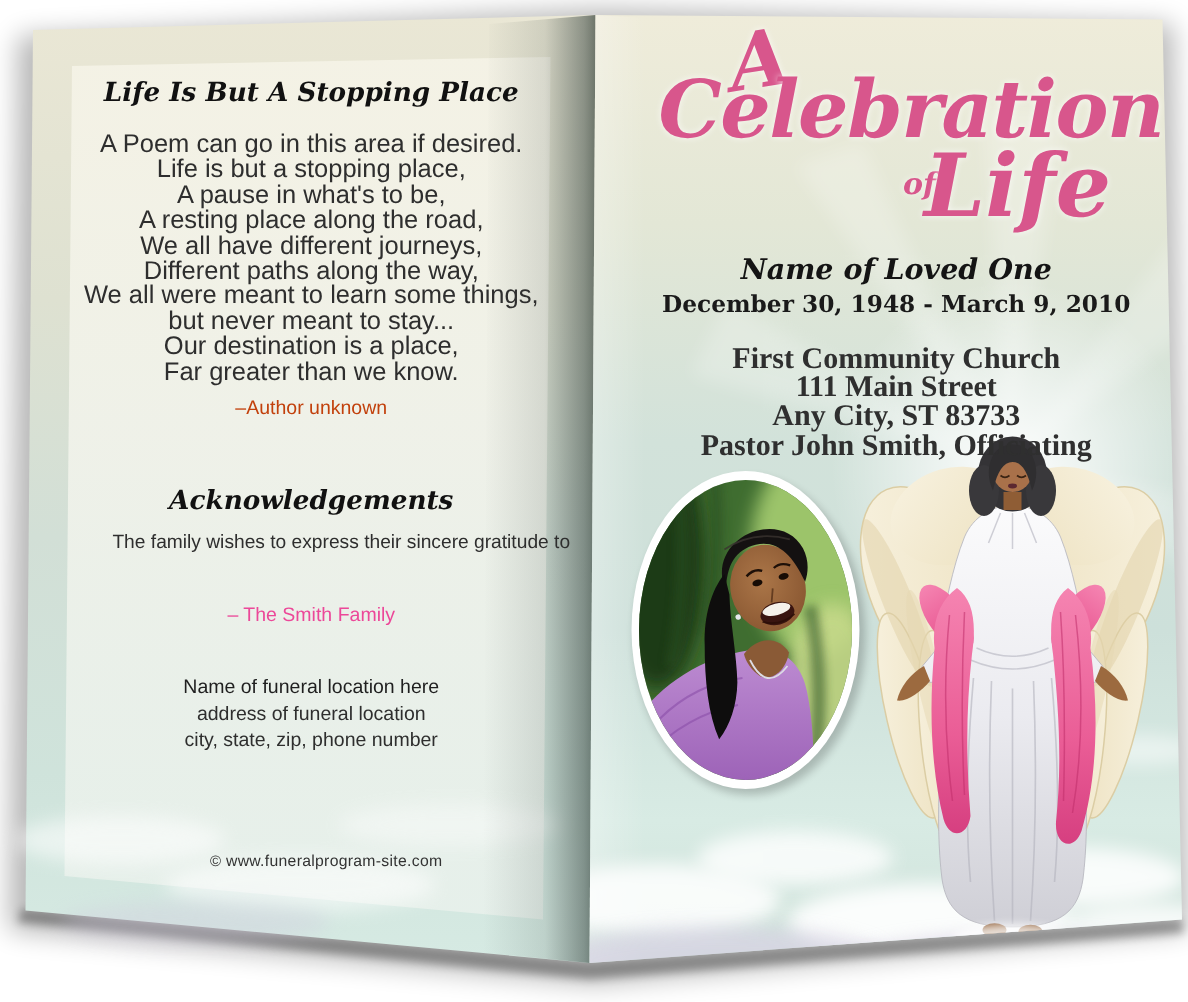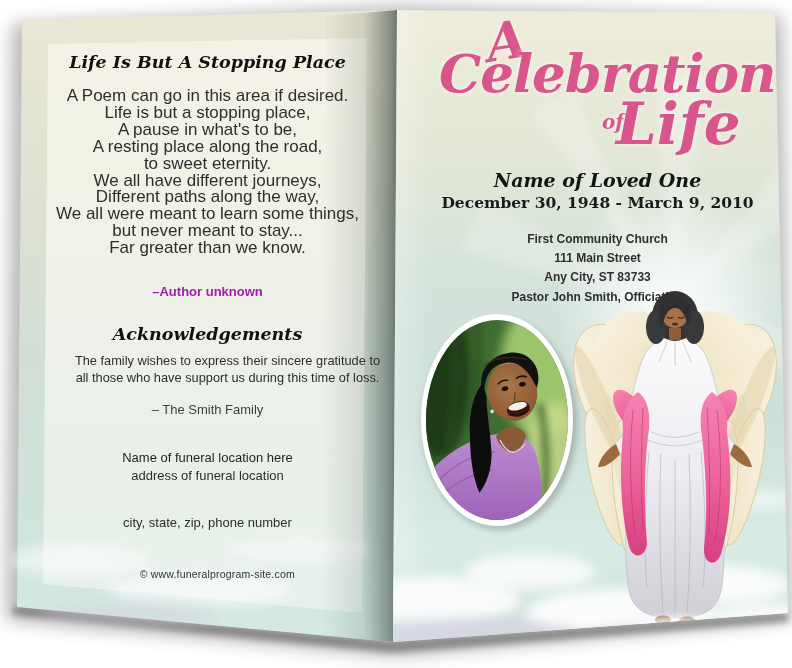--- a/index.html
+++ b/index.html
@@ -240,7 +240,6 @@
     <div>Life is but a stopping place,</div>
     <div>A pause in what's to be,</div>
     <div>A resting place along the road,</div>
-    <div>to sweet eternity.</div>
     <div>We all have different journeys,</div>
     <div>Different paths along the way,</div>
     <div>We all were meant to learn some things,</div>

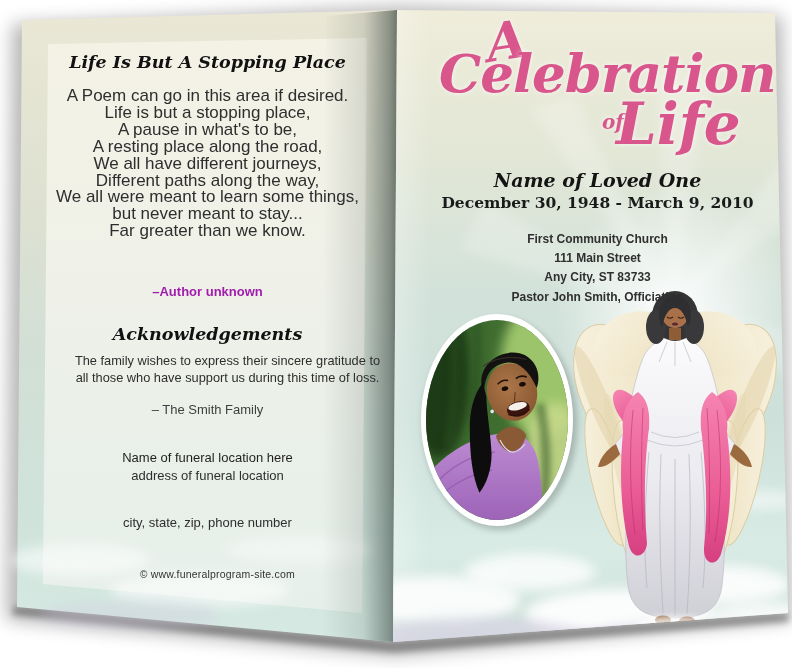--- a/index.html
+++ b/index.html
@@ -244,6 +244,7 @@
     <div>Different paths along the way,</div>
     <div>We all were meant to learn some things,</div>
     <div>but never meant to stay...</div>
+    <div>Our destination is a place,</div>
     <div>Far greater than we know.</div>
   </div>
   <div class="txt author">–Author unknown</div>

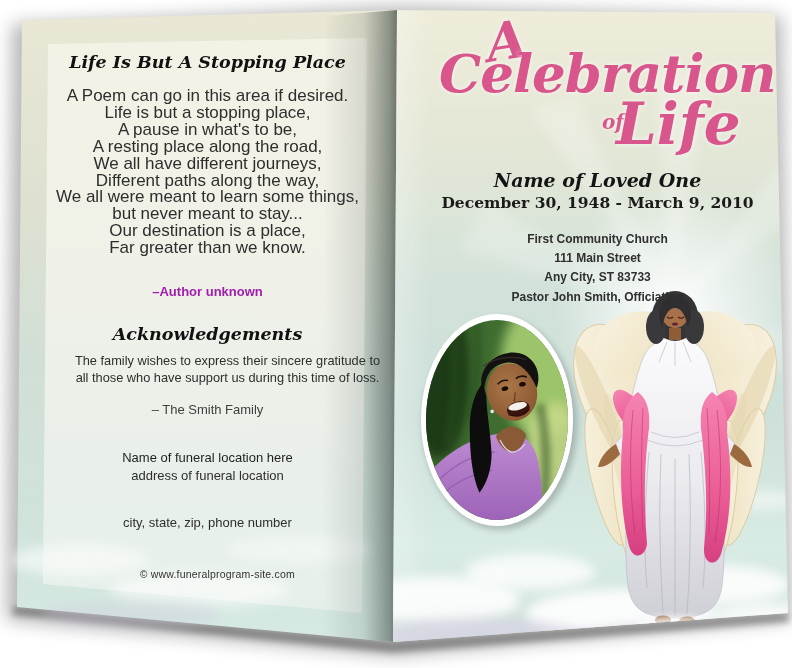--- a/index.html
+++ b/index.html
@@ -29,8 +29,8 @@
   .title-life{left:616px;top:90px;font-size:58px;}
   .loved-name{left:420px;top:169px;width:355px;font:italic bold 19px "DejaVu Serif",serif;color:#141414;}
   .dates{left:420px;top:193px;width:355px;font:bold 15.5px "DejaVu Serif",serif;color:#1a1a1a;}
-  .church{left:420px;top:230px;width:355px;font-family:Liberation Sans, sans-serif;font-weight:600;
-          font-size:12px;line-height:19.2px;color:#2f2f2f;}
+  .church{left:420px;top:230px;width:355px;font-family:Liberation Serif, serif;font-weight:600;
+          font-size:20px;line-height:19.2px;color:#2f2f2f;}
 </style>
 </head>
 <body>

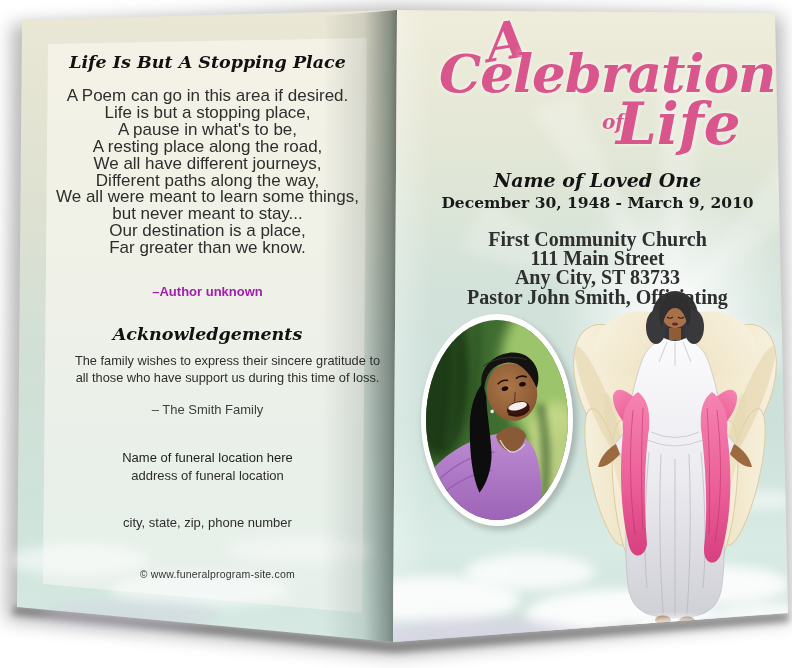--- a/index.html
+++ b/index.html
@@ -10,7 +10,7 @@
   
   .poem-title{left:50px;top:52px;width:315px;font:italic bold 17.5px "DejaVu Serif",serif;color:#111;}
   .poem{left:50px;top:88px;width:315px;font-size:17px;line-height:16.9px;color:#2e2e2e;}
-  .author{left:50px;top:284px;width:315px;font-size:13px;color:#a21caf;font-weight:bold;}
+  .author{left:50px;top:264px;width:315px;font-size:13px;color:#c2410c;}
   .ack-title{left:50px;top:324px;width:315px;font:italic bold 17.5px "DejaVu Serif",serif;color:#111;}
   .ack{left:50px;top:353px;width:315px;font-size:12.8px;line-height:16.9px;color:#2e2e2e;margin-left:20px;}
   .ack div{white-space:nowrap;}

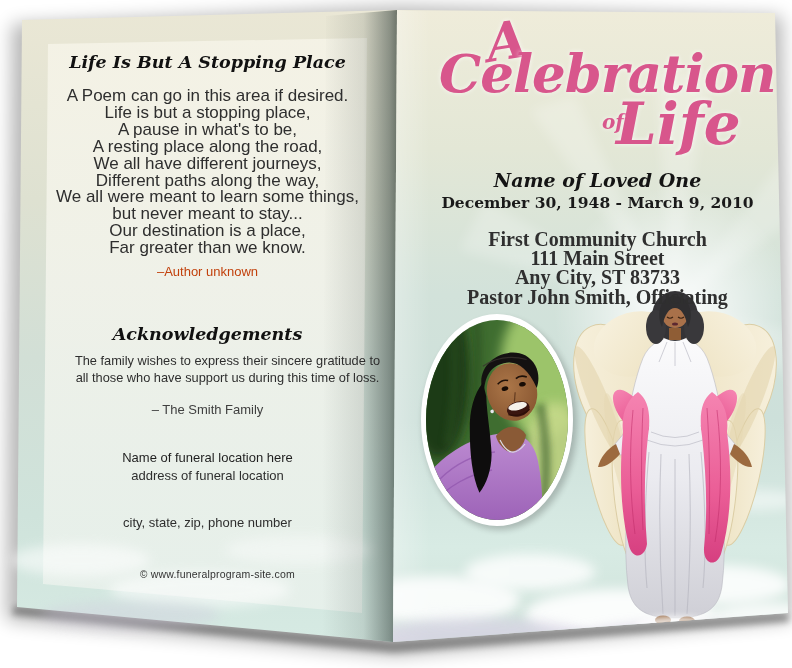--- a/index.html
+++ b/index.html
@@ -251,7 +251,6 @@
   <div class="txt ack-title">Acknowledgements</div>
   <div class="txt ack">
     <div>The family wishes to express their sincere gratitude to</div>
-    <div>all those who have support us during this time of loss.</div>
   </div>
   <div class="txt signature">– The Smith Family</div>
   <div class="txt loc-name">Name of funeral location here</div>

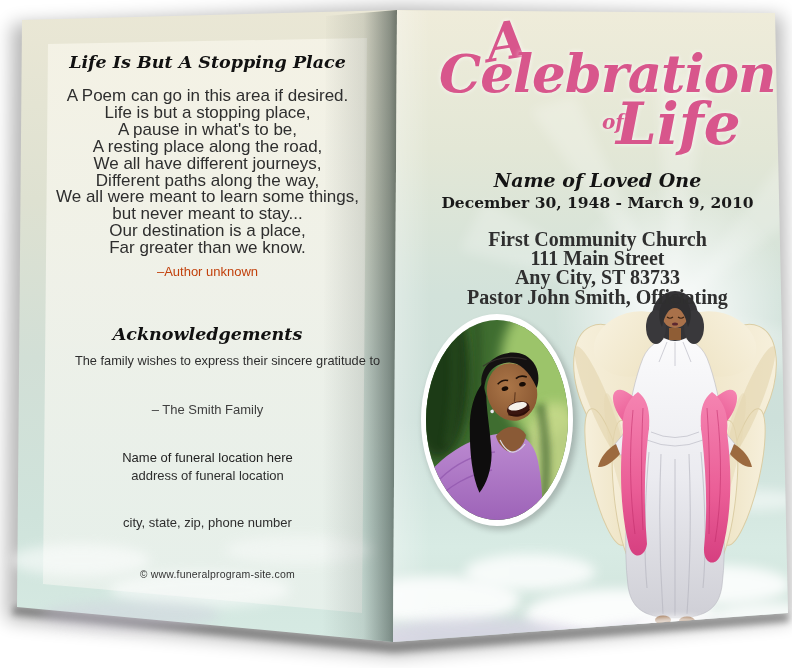--- a/index.html
+++ b/index.html
@@ -14,7 +14,7 @@
   .ack-title{left:50px;top:324px;width:315px;font:italic bold 17.5px "DejaVu Serif",serif;color:#111;}
   .ack{left:50px;top:353px;width:315px;font-size:12.8px;line-height:16.9px;color:#2e2e2e;margin-left:20px;}
   .ack div{white-space:nowrap;}
-  .signature{left:50px;top:402px;width:315px;font-size:13px;color:#404040;}
+  .signature{left:50px;top:402px;width:315px;font-size:13px;color:#ec4899;}
   .loc-name{left:50px;top:450px;width:315px;font-size:13px;font-weight:normal;color:#1f1f1f;}
   .loc-addr{left:50px;top:468px;width:315px;font-size:13px;color:#2e2e2e;}
   .loc-city{left:50px;top:485px;width:315px;font-size:13px;color:#2e2e2e;margin-top:30px;}

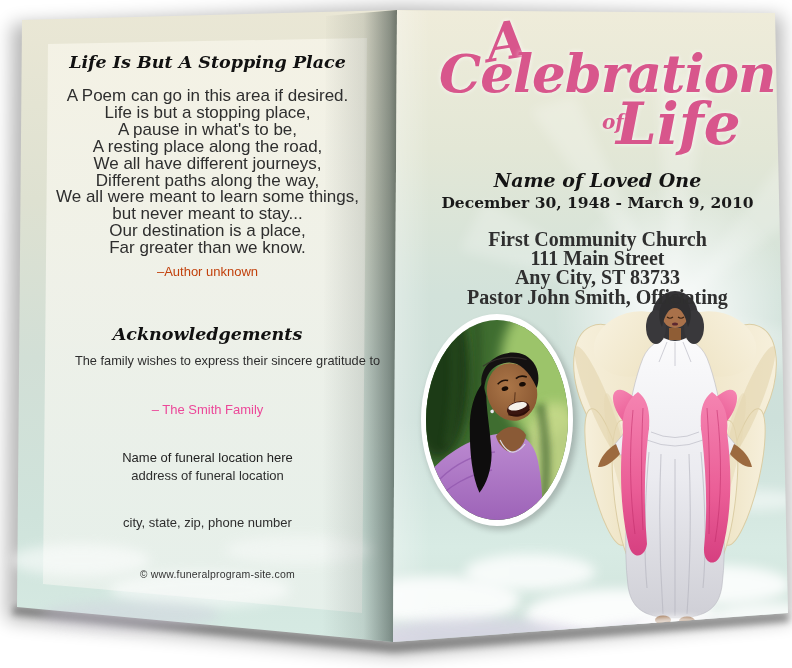--- a/index.html
+++ b/index.html
@@ -17,7 +17,7 @@
   .signature{left:50px;top:402px;width:315px;font-size:13px;color:#ec4899;}
   .loc-name{left:50px;top:450px;width:315px;font-size:13px;font-weight:normal;color:#1f1f1f;}
   .loc-addr{left:50px;top:468px;width:315px;font-size:13px;color:#2e2e2e;}
-  .loc-city{left:50px;top:485px;width:315px;font-size:13px;color:#2e2e2e;margin-top:30px;}
+  .loc-city{left:50px;top:485px;width:315px;font-size:13px;color:#2e2e2e;}
   .footer{left:60px;top:568px;width:315px;font-size:10.5px;letter-spacing:.2px;color:#333;}
   .footer .cp{font-size:10px;margin-right:3px;}
   

